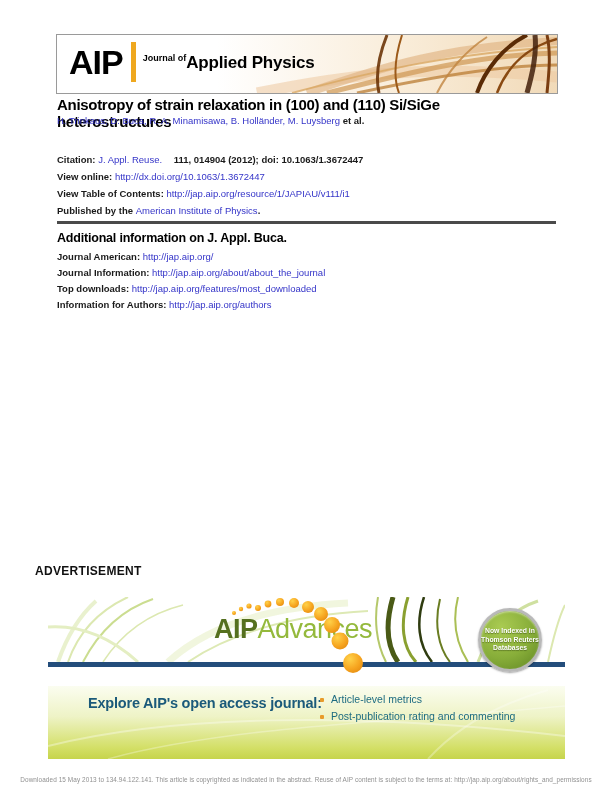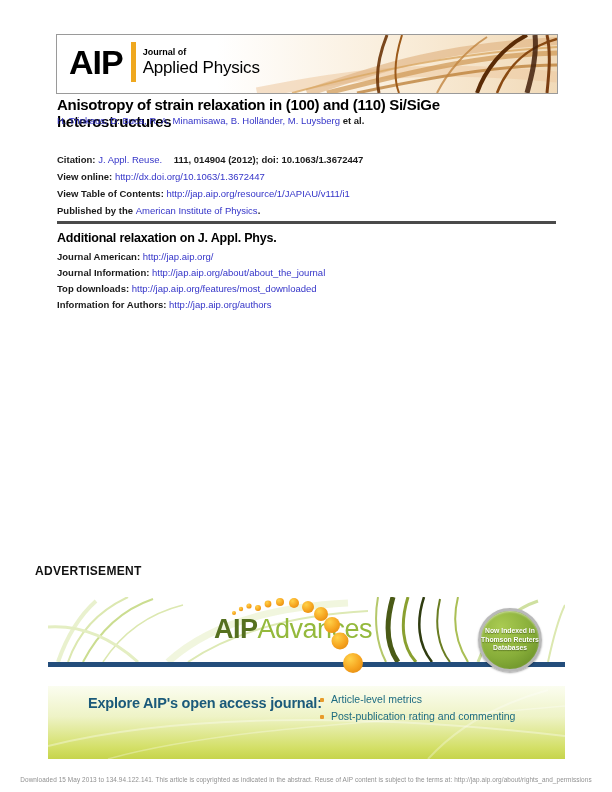--- a/index.html
+++ b/index.html
@@ -20,7 +20,7 @@
     font-size:34px;font-weight:bold;letter-spacing:-1px;color:#000;line-height:40px;
   }
   .jlogo .goldbar{width:5px;height:40px;background:#efa81f;margin:0 7px 0 8px;}
-  .jlogo .jtitle{display:flex;flex-direction:column;justify-content:center;}
+  .jlogo .jtitle{display:flex;flex-direction:row;justify-content:center;}
   .jlogo .jof{font-size:9px;font-weight:bold;color:#000;line-height:11px;}
   .jlogo .jname{font-size:17px;font-weight:normal;color:#000;line-height:19px;letter-spacing:-0.2px;}
 

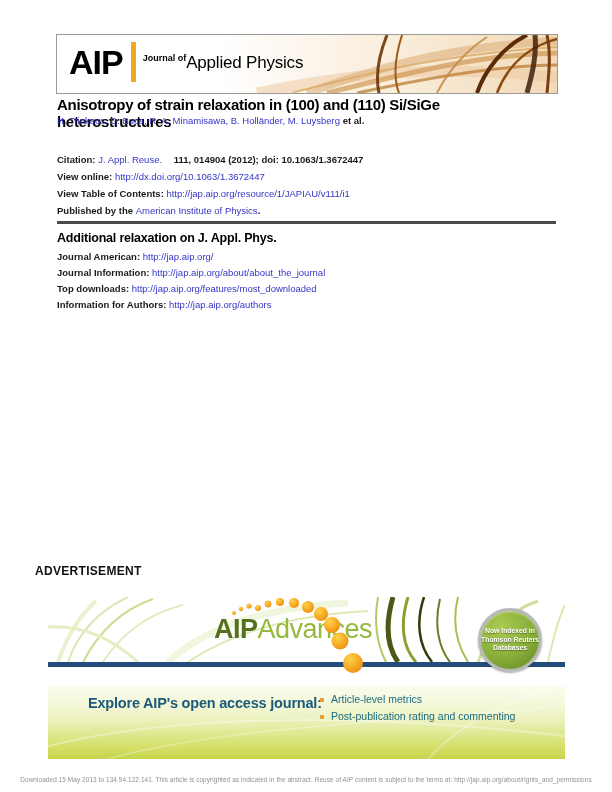--- a/index.html
+++ b/index.html
@@ -22,7 +22,7 @@
   .jlogo .goldbar{width:5px;height:40px;background:#efa81f;margin:0 7px 0 8px;}
   .jlogo .jtitle{display:flex;flex-direction:row;justify-content:center;}
   .jlogo .jof{font-size:9px;font-weight:bold;color:#000;line-height:11px;}
-  .jlogo .jname{font-size:17px;font-weight:normal;color:#000;line-height:19px;letter-spacing:-0.2px;}
+  .jlogo .jname{font-size:17px;font-weight:bold;color:#000;line-height:19px;letter-spacing:-0.2px;}
 
   
   .title{left:57px;top:96px;width:500px;font-size:15px;font-weight:bold;letter-spacing:-0.3px;color:#000;}

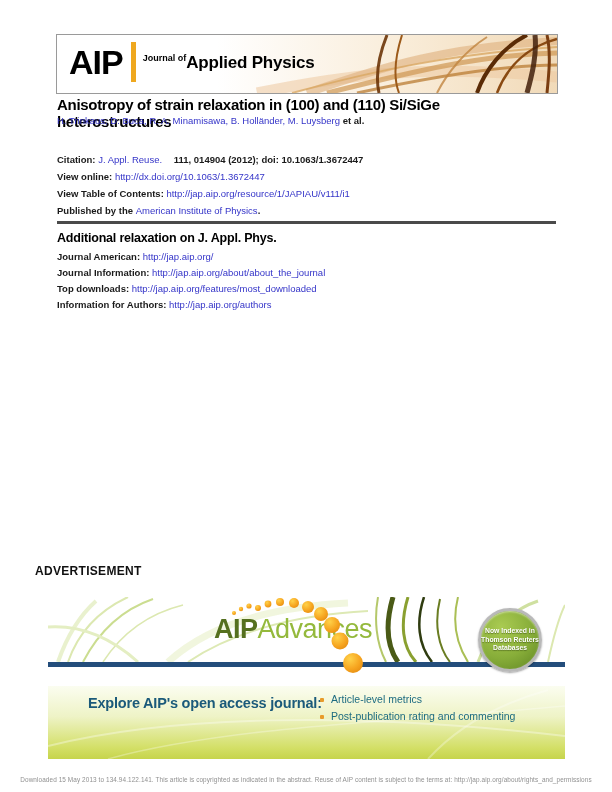--- a/index.html
+++ b/index.html
@@ -129,7 +129,7 @@
 </div>
 
 <div class="abs rule"></div>
-<div class="abs addhead">Additional relaxation on J. Appl. Phys.</div>
+<div class="abs addhead">Additional information on J. Appl. Buca.</div>
 <div class="abs infoblock">
   <div>
     <span class="plain">Journal American: </span><span class="link">http://jap.aip.org/</span>

